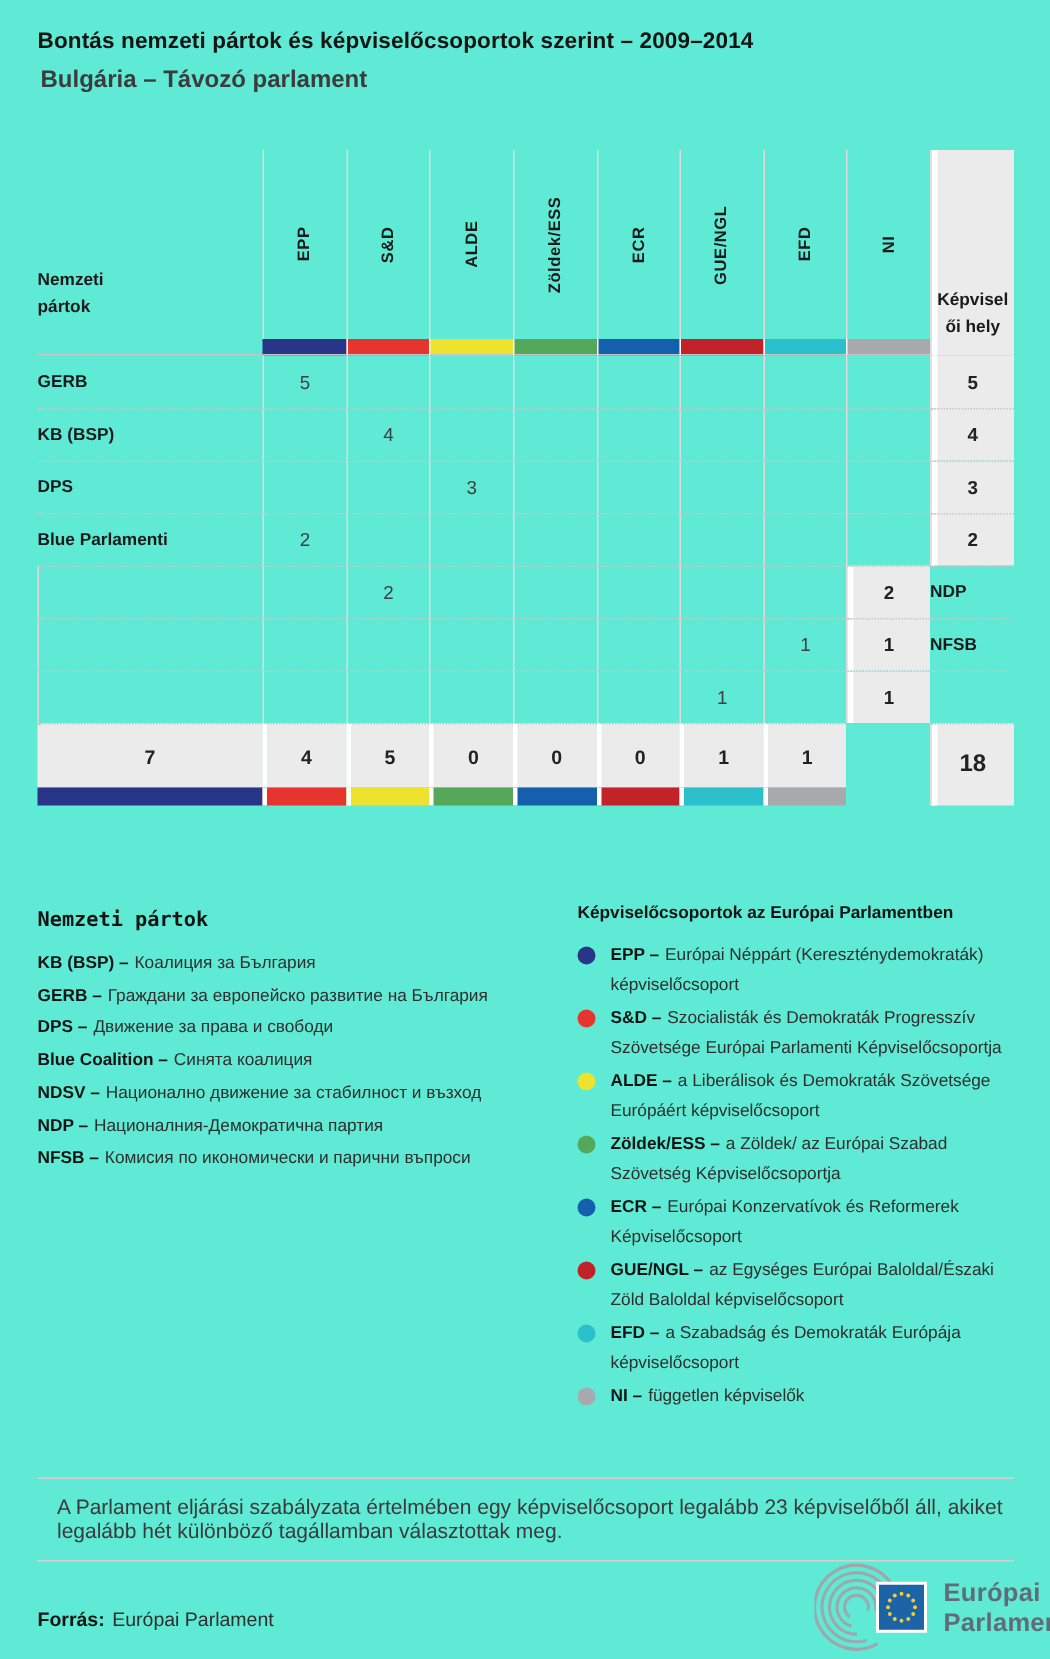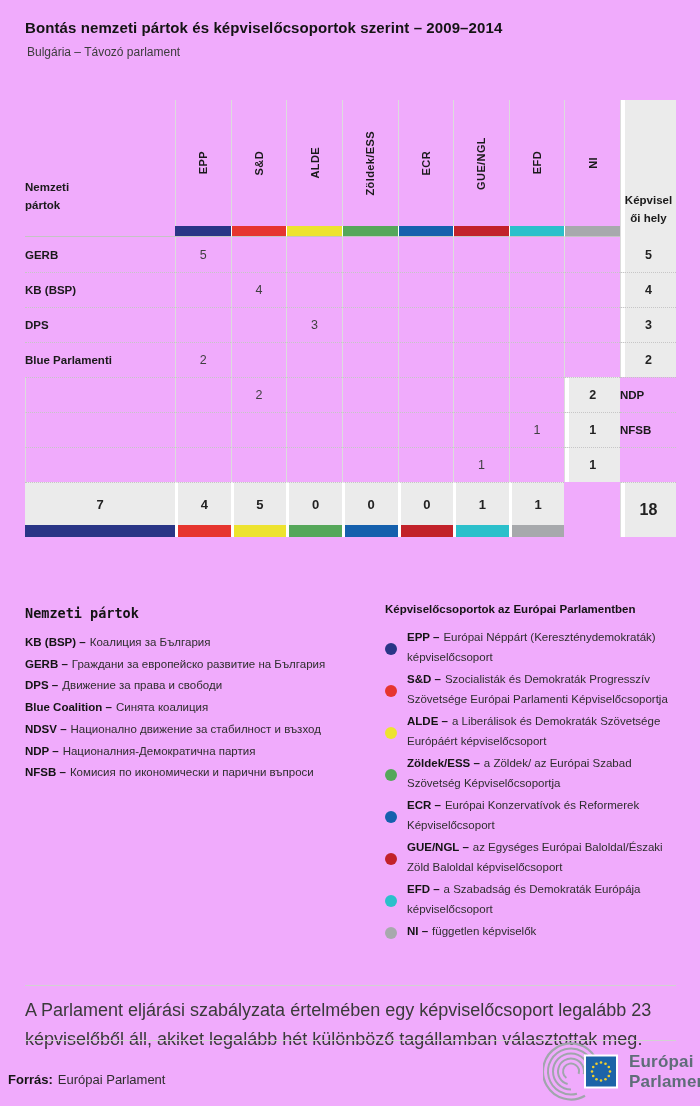--- a/index.html
+++ b/index.html
@@ -5,7 +5,7 @@
   * { margin:0; padding:0; box-sizing:border-box; }
   html,body { background:#fff; }
   body { font-family:"Liberation Sans", sans-serif; color:#222; }
-  .page { position:relative; width:700px; height:1106px; background:#f0abfc; overflow:hidden; }
+  .page { position:relative; width:700px; height:1106px; background:#5eead4; overflow:hidden; }
 
   .title { position:absolute; left:25px; top:19px; font-size:15px; font-weight:bold; color:#141414; letter-spacing:.1px; }
   .subtitle { position:absolute; left:27px; top:45px; font-size:12px; font-weight:400; color:#3c3c3c; }

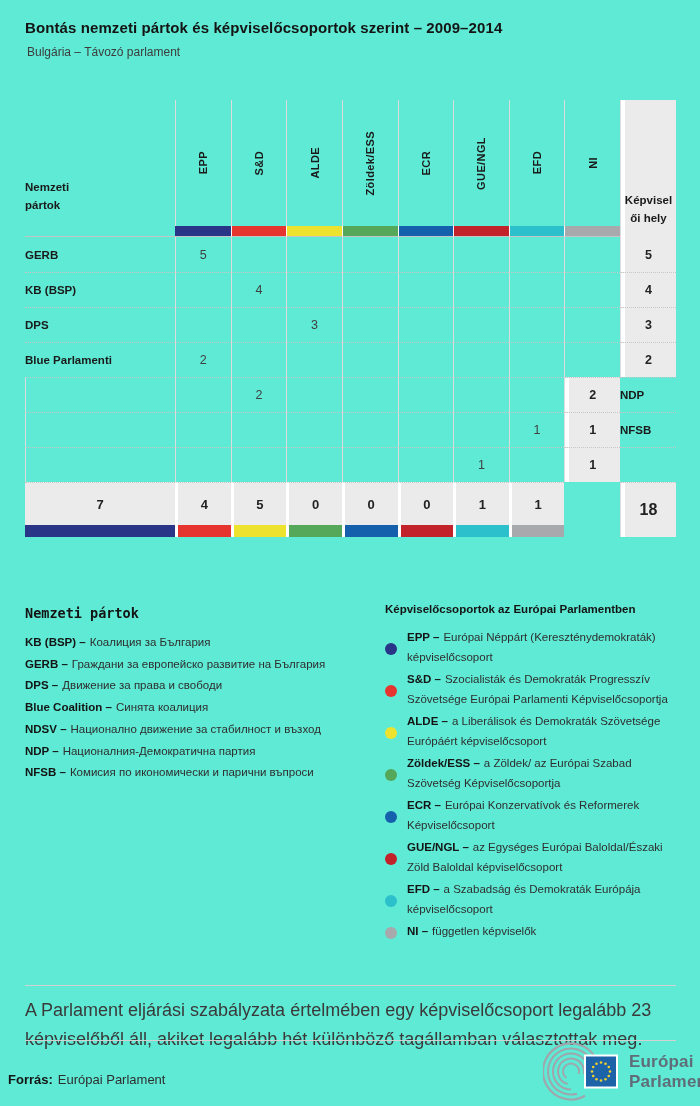--- a/index.html
+++ b/index.html
@@ -8,7 +8,7 @@
   .page { position:relative; width:700px; height:1106px; background:#5eead4; overflow:hidden; }
 
   .title { position:absolute; left:25px; top:19px; font-size:15px; font-weight:bold; color:#141414; letter-spacing:.1px; }
-  .subtitle { position:absolute; left:27px; top:45px; font-size:12px; font-weight:400; color:#3c3c3c; }
+  .subtitle { position:absolute; left:27px; top:45px; font-size:16px; font-weight:700; color:#3c3c3c; }
 
   
   .tbl { position:absolute; left:25px; top:100px; width:651px;

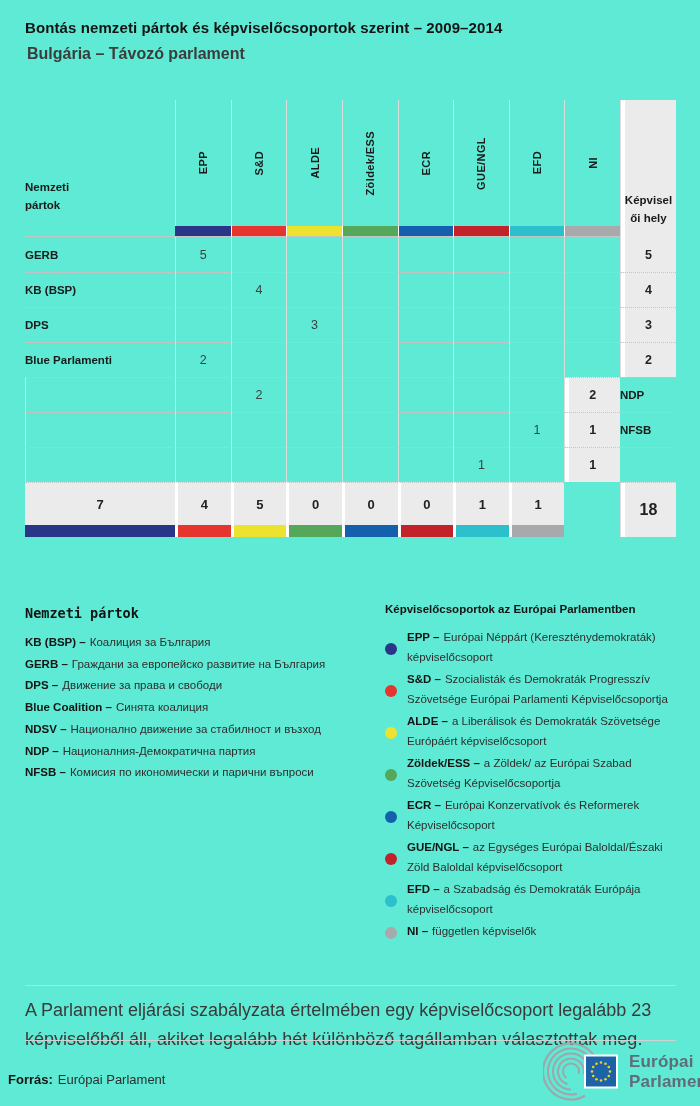--- a/index.html
+++ b/index.html
@@ -59,7 +59,7 @@
   .lg-right { position:absolute; left:385px; top:603px; width:293px; }
   .lg-right-title { font-weight:bold; font-size:11.5px; color:#141414; }
   .gitems { margin-top:13px; }
-  .gitem { display:flex; align-items:center; margin-bottom:3px; }
+  .gitem { display:flex; align-items:flex-start; margin-bottom:3px; }
   .gdot { width:12px; height:12px; border-radius:50%; flex:0 0 12px; margin:3px 10px 0 0; }
   .gtext { font-size:11.5px; line-height:19.5px; color:#2e2e2e; }
   .gabbr { font-weight:bold; color:#141414; margin-right:4px; }

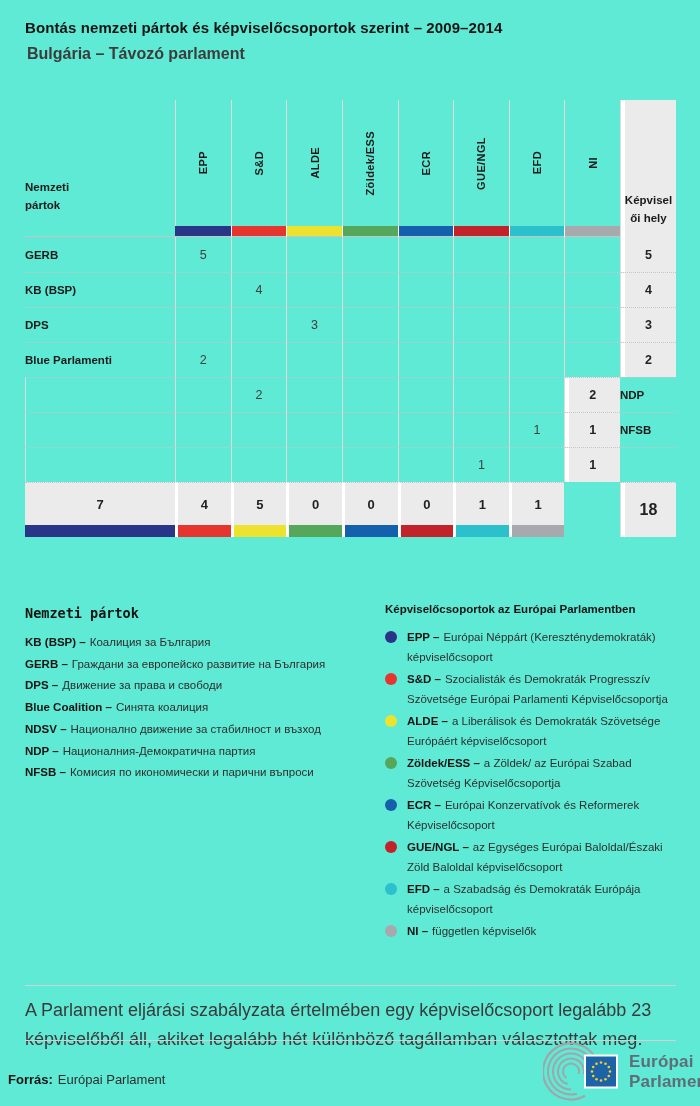--- a/index.html
+++ b/index.html
@@ -67,7 +67,7 @@
   
   .rule { position:absolute; left:25px; width:651px; height:1px; background:#d2d2d2; }
   .rule1 { top:985px; } .rule2 { top:1040px; }
-  .footnote { position:absolute; left:25px; top:996px; width:648px; font-size:18px; line-height:29px; color:#3a3a3a; }
+  .footnote { position:absolute; left:38px; top:996px; width:648px; font-size:14px; line-height:16px; color:#3a3a3a; }
   .source { position:absolute; left:8px; top:1072px; font-size:13px; color:#2e2e2e; }
   .src-label { font-weight:bold; color:#141414; margin-right:5px; }
 

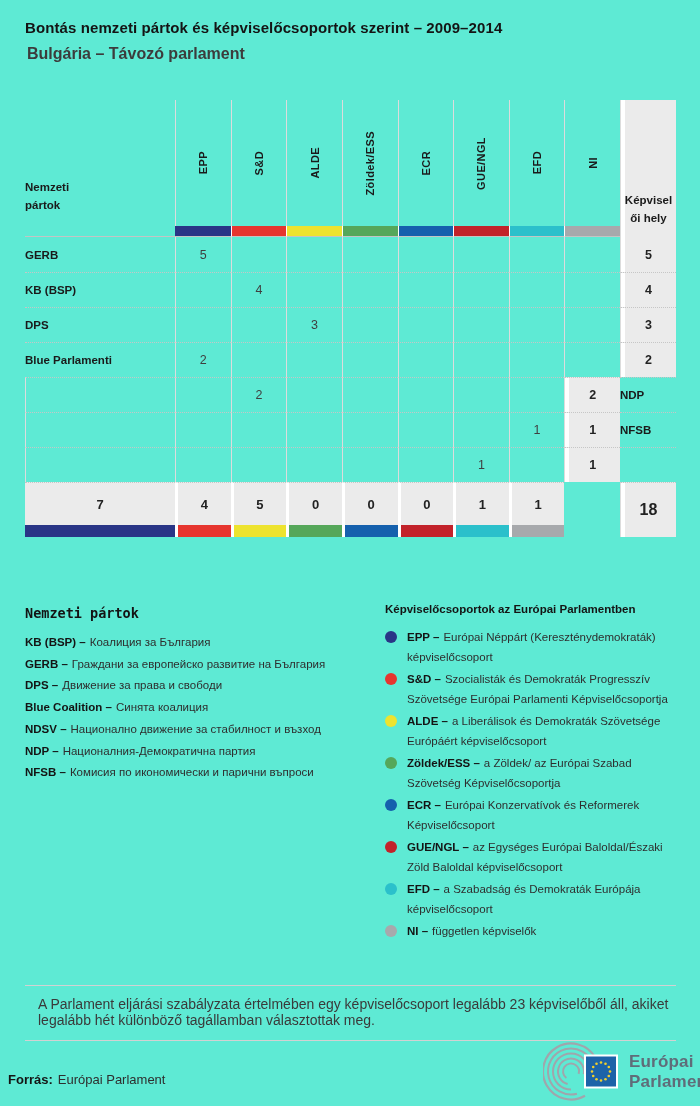--- a/index.html
+++ b/index.html
@@ -68,7 +68,7 @@
   .rule { position:absolute; left:25px; width:651px; height:1px; background:#d2d2d2; }
   .rule1 { top:985px; } .rule2 { top:1040px; }
   .footnote { position:absolute; left:38px; top:996px; width:648px; font-size:14px; line-height:16px; color:#3a3a3a; }
-  .source { position:absolute; left:8px; top:1072px; font-size:13px; color:#2e2e2e; }
+  .source { position:absolute; left:25px; top:1072px; font-size:13px; color:#2e2e2e; }
   .src-label { font-weight:bold; color:#141414; margin-right:5px; }
 
   .logo { position:absolute; left:543px; top:1040px; display:flex; align-items:center; }

